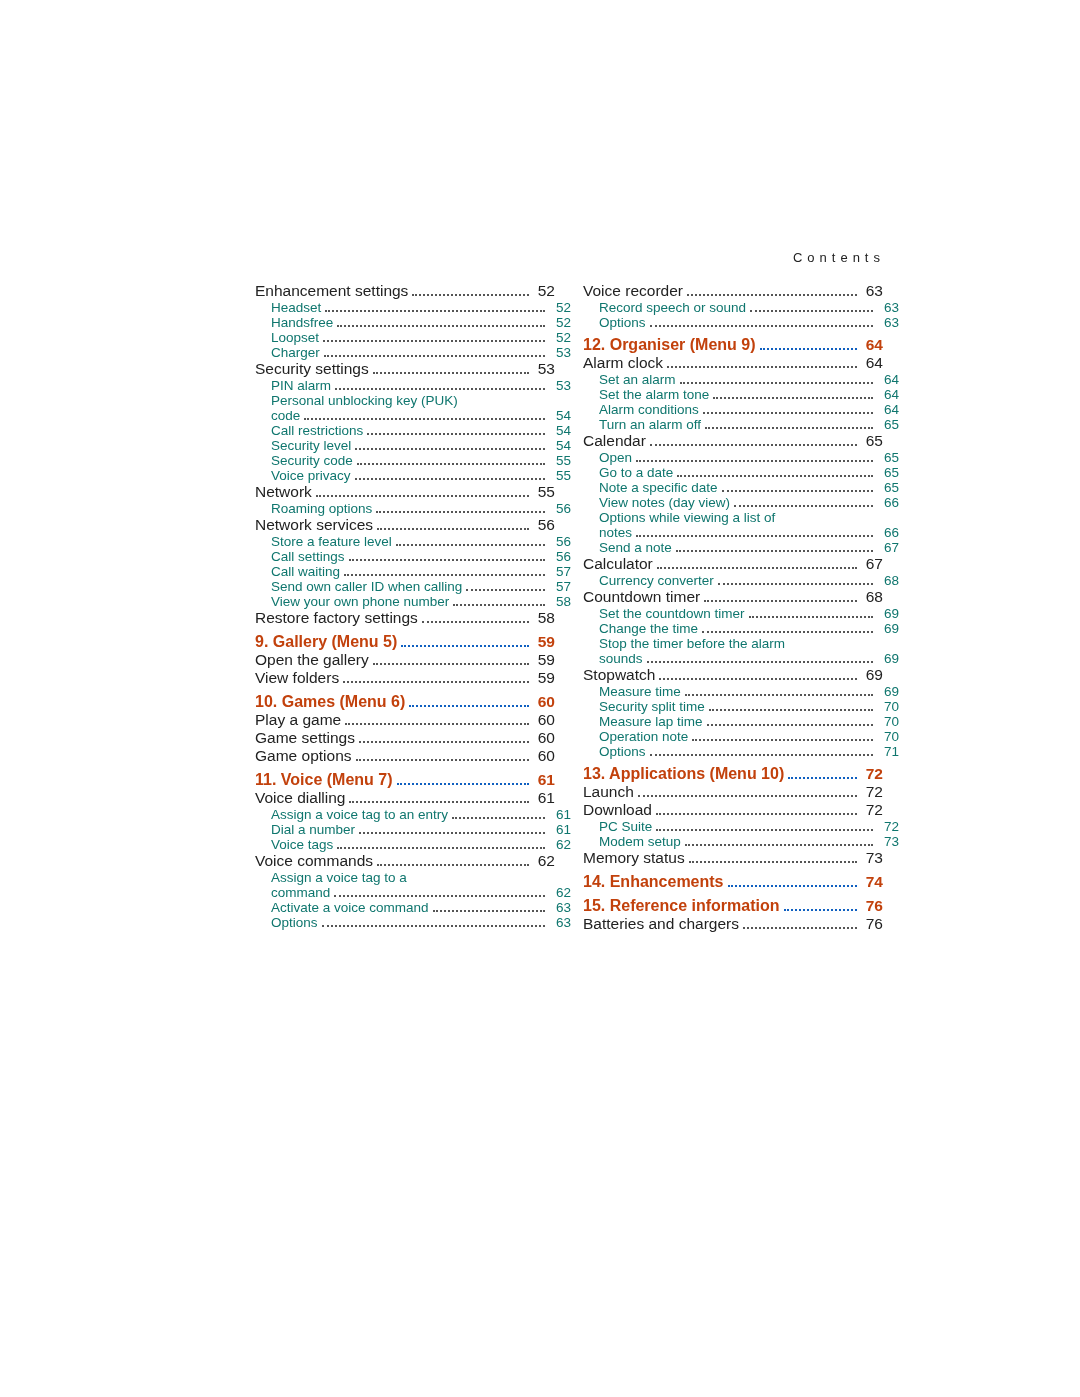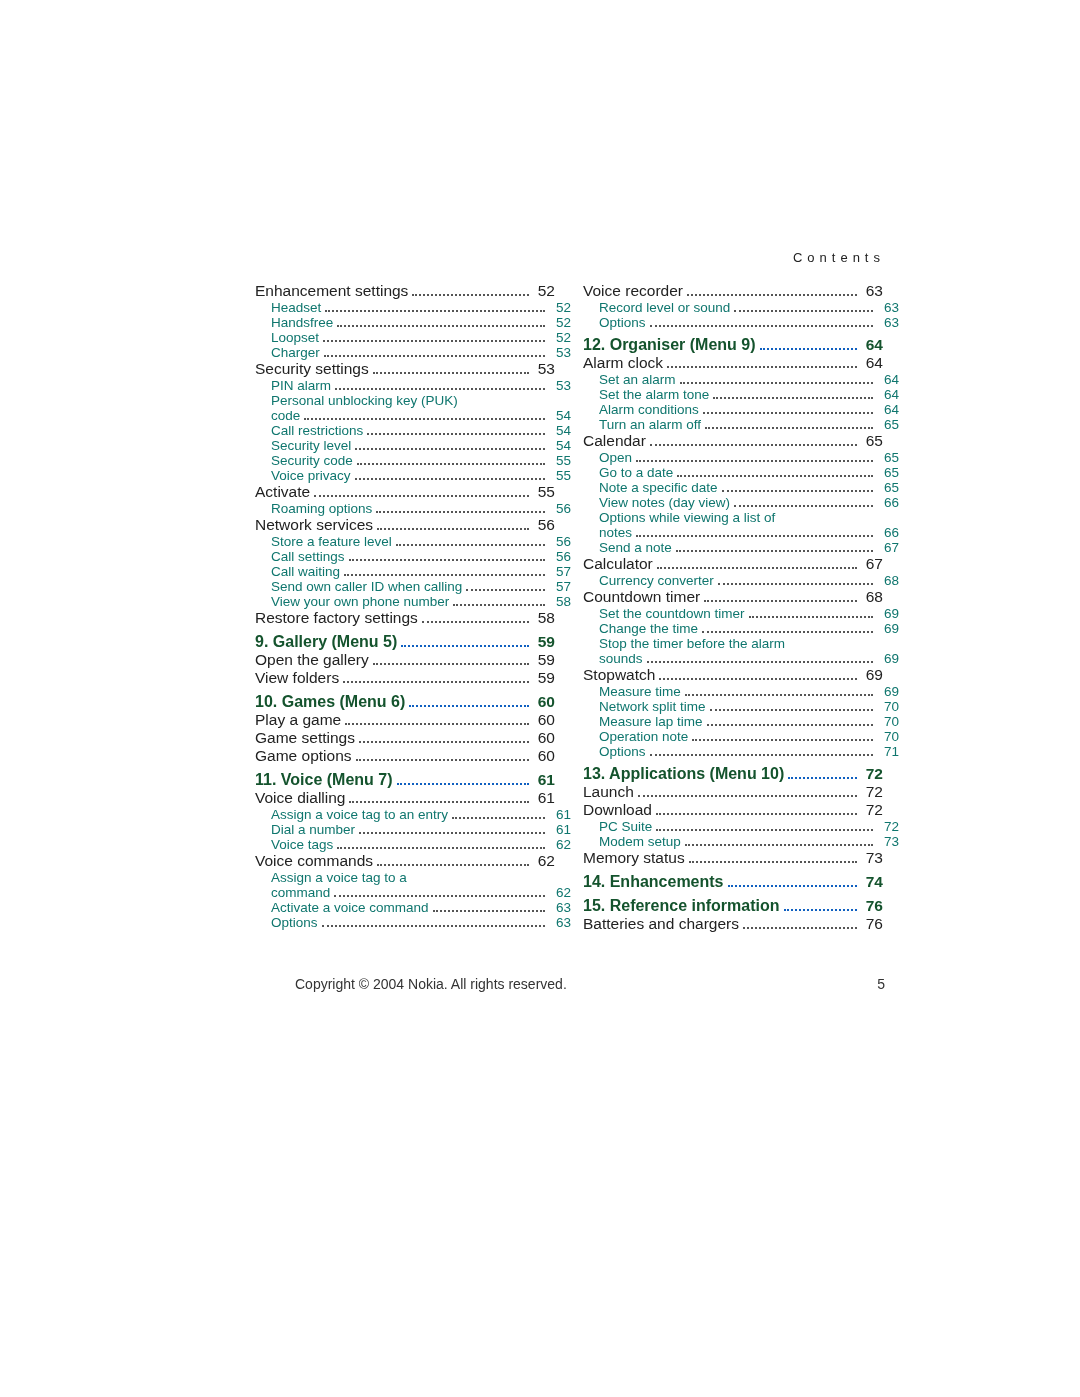--- a/index.html
+++ b/index.html
@@ -372,7 +372,7 @@
         </div>
         <div>
           <div class="toc-row lvl-2">
-            <span class="label">Record level or sound</span>
+            <span class="label">Record speech or sound</span>
             <span class="dots"></span>
             <span class="pg">63</span>
           </div>

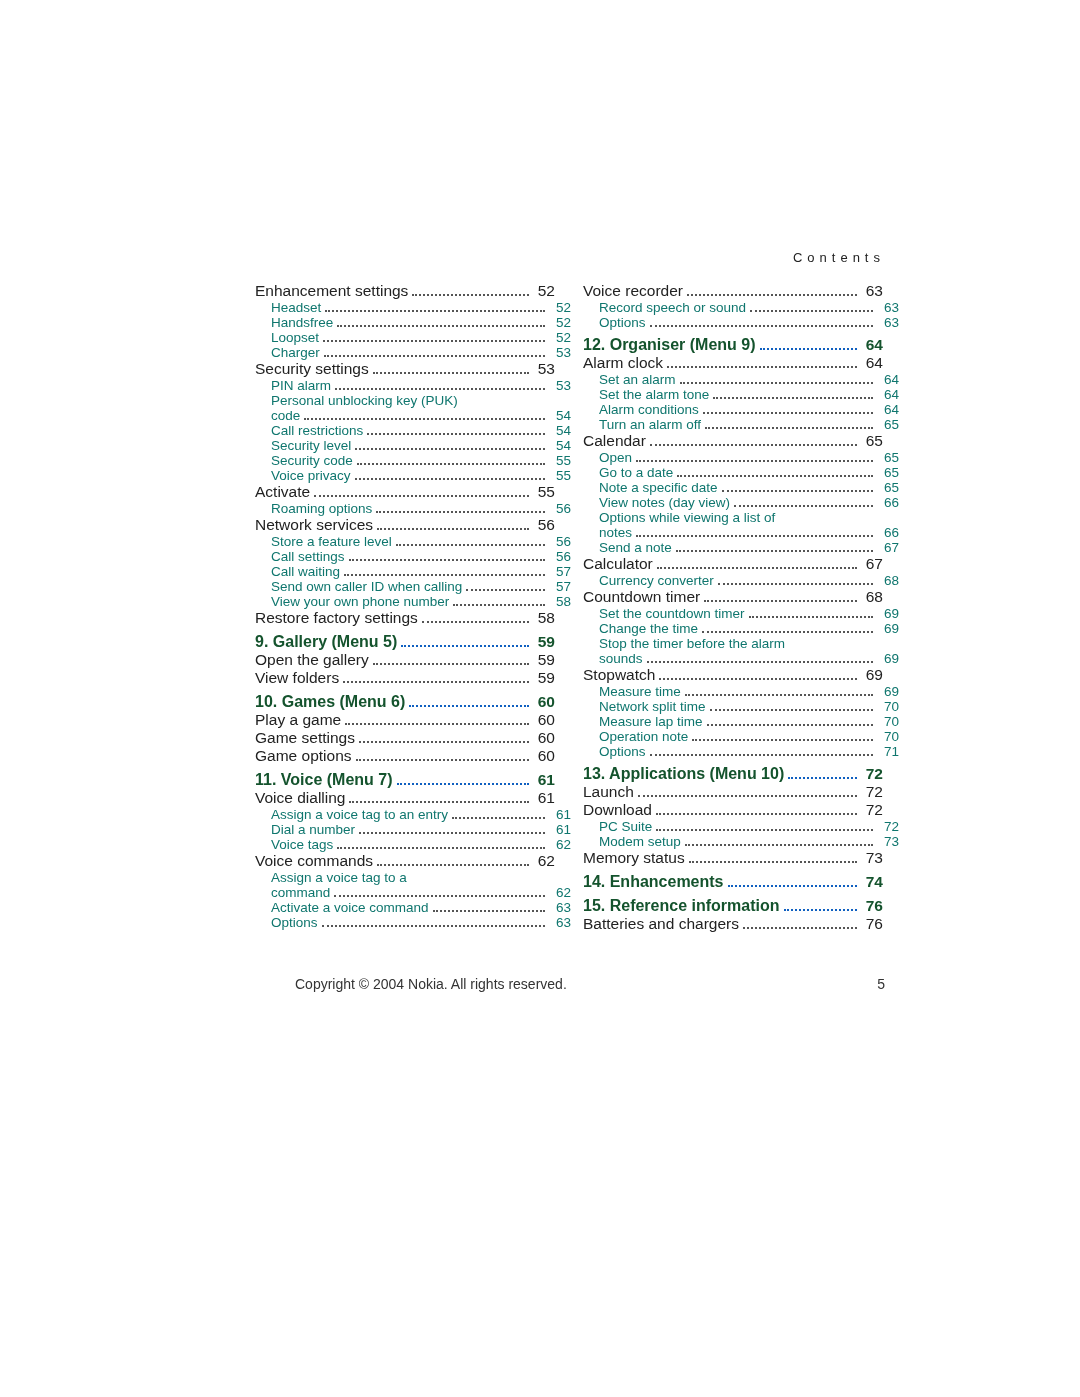--- a/index.html
+++ b/index.html
@@ -59,7 +59,7 @@
   .lvl-section {
     font-size: 16px;
     font-weight: 700;
-    color: #14532d;
+    color: #c2410c;
     margin-top: 6px;
   }
   .lvl-section .dots { border-bottom-color: #1060c0; }

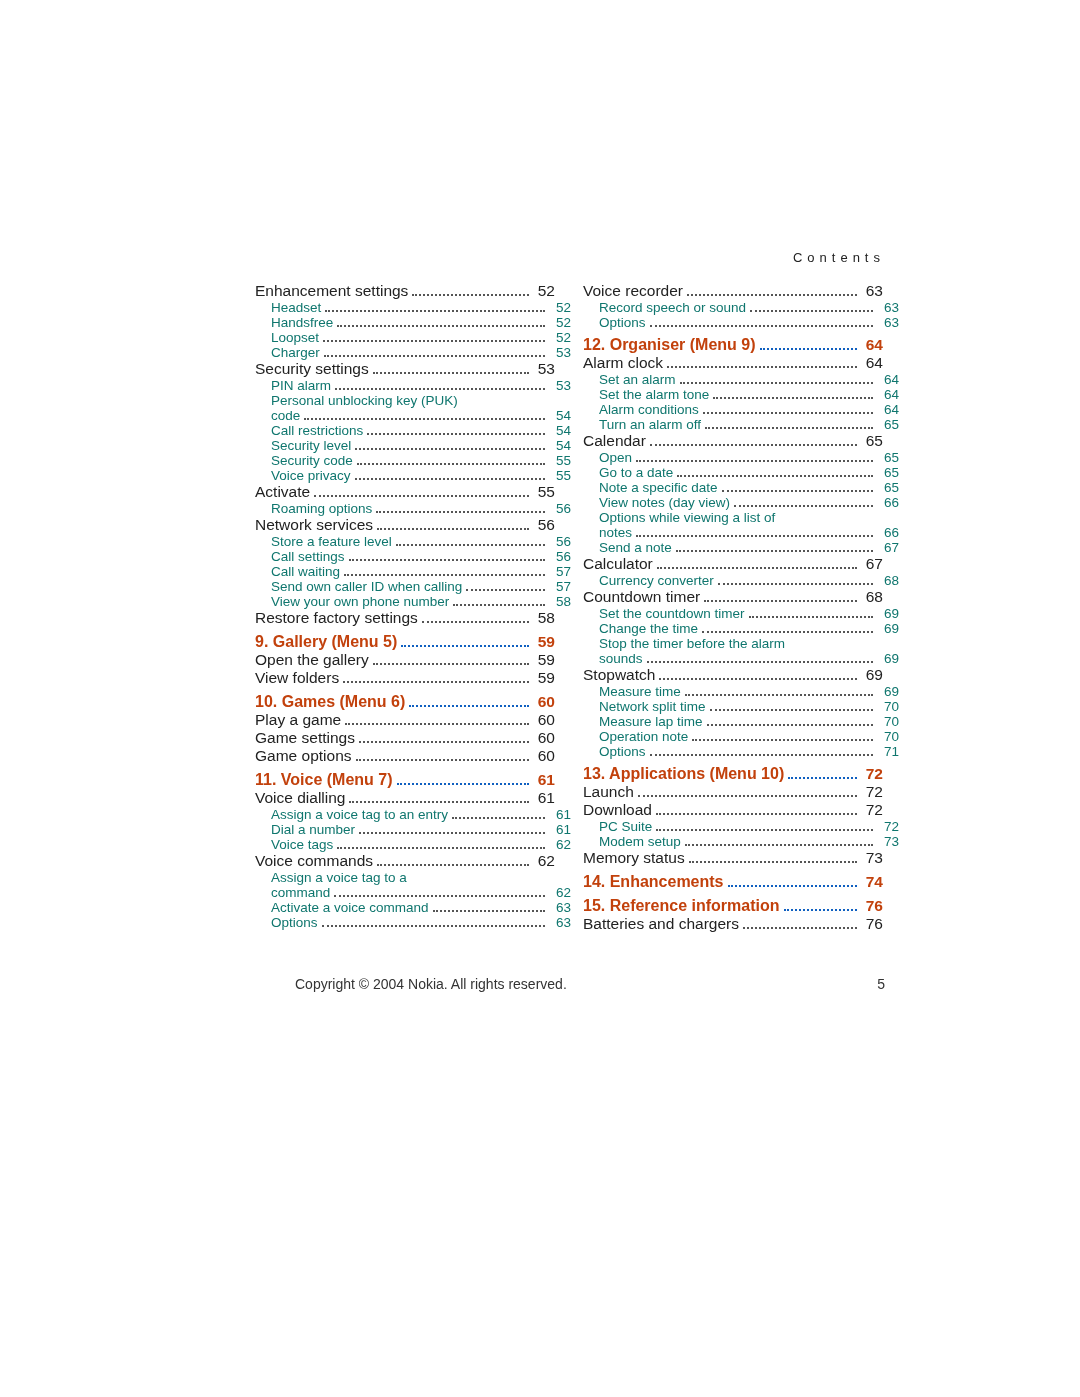--- a/index.html
+++ b/index.html
@@ -184,7 +184,7 @@
         </div>
         <div>
           <div class="toc-row lvl-1">
-            <span class="label">Activate</span>
+            <span class="label">Network</span>
             <span class="dots"></span>
             <span class="pg">55</span>
           </div>

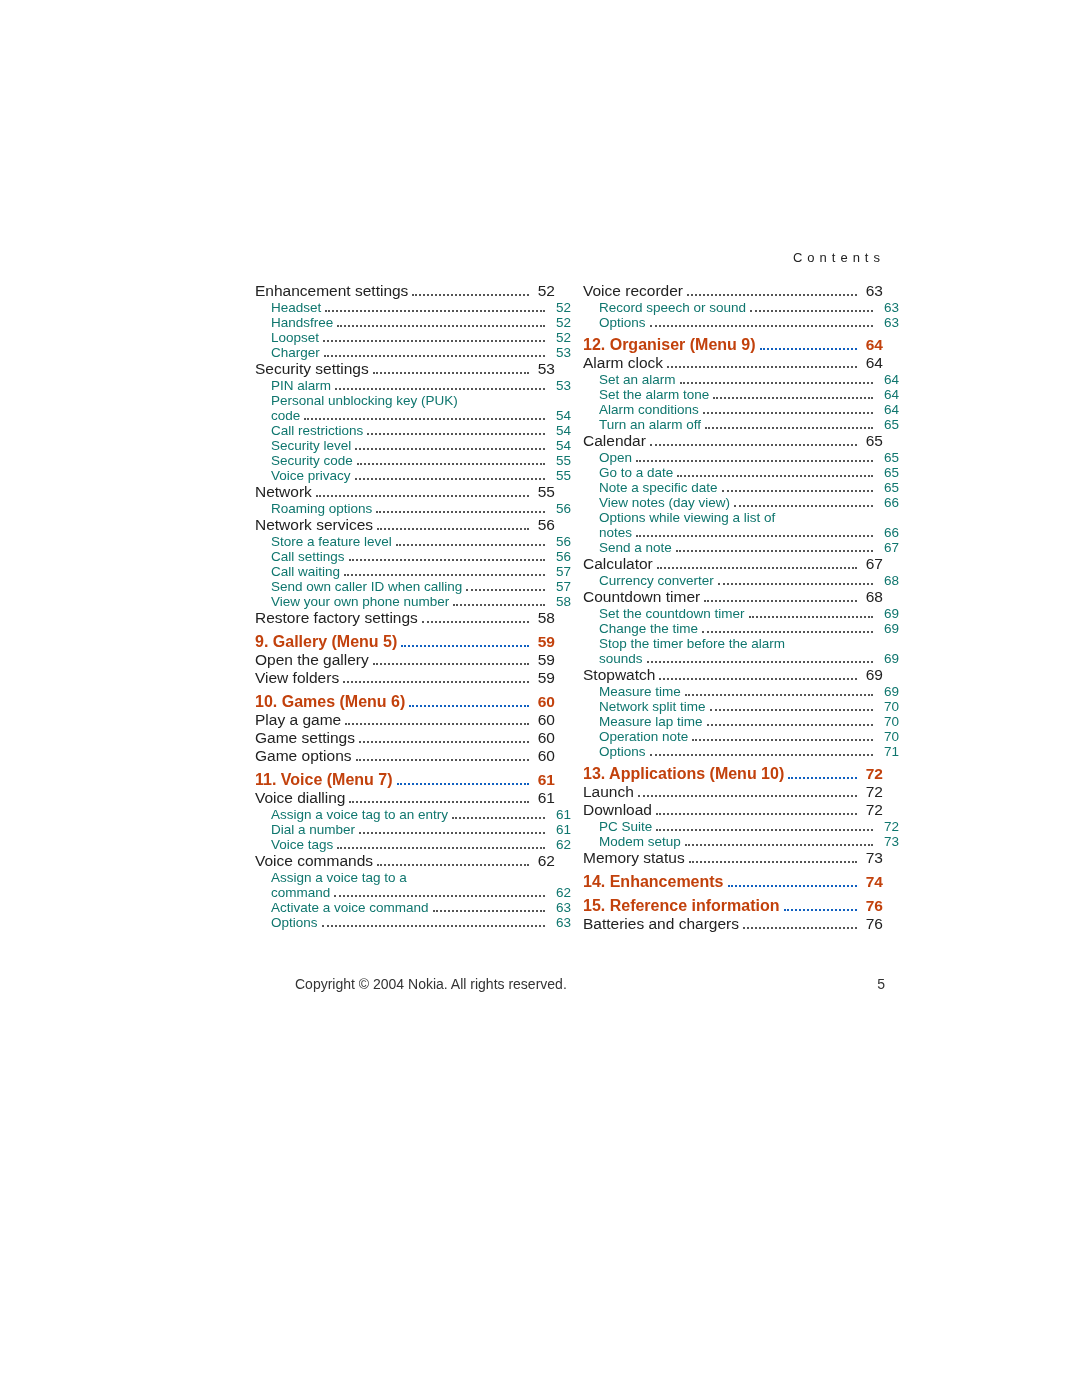--- a/index.html
+++ b/index.html
@@ -541,7 +541,7 @@
         </div>
         <div>
           <div class="toc-row lvl-2">
-            <span class="label">Network split time</span>
+            <span class="label">Security split time</span>
             <span class="dots"></span>
             <span class="pg">70</span>
           </div>

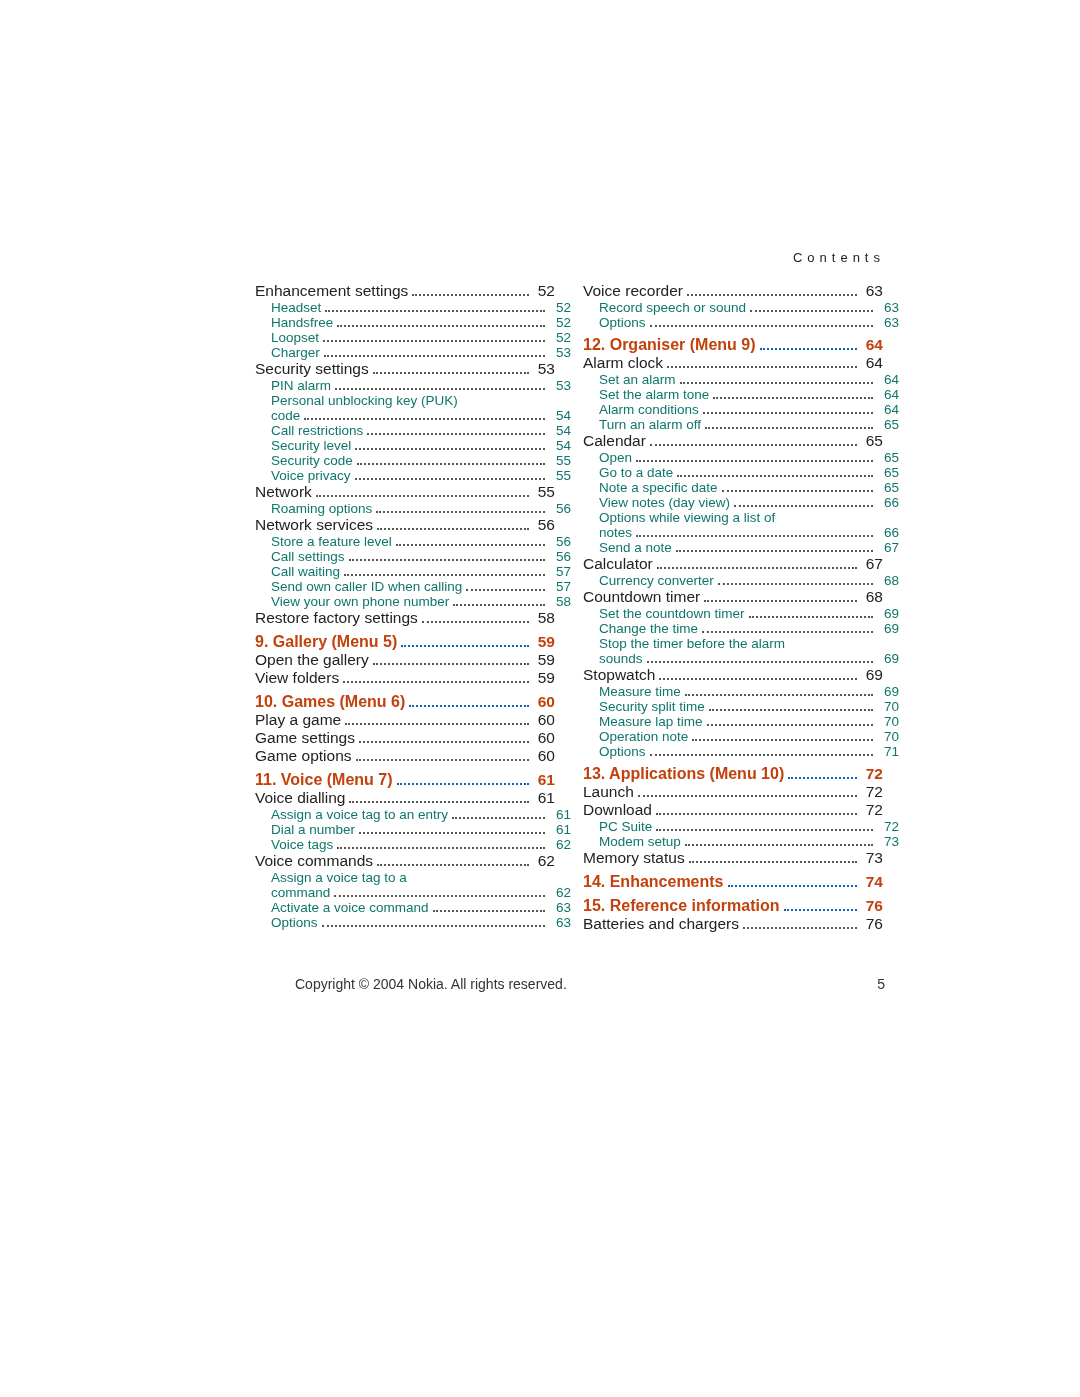--- a/index.html
+++ b/index.html
@@ -633,10 +633,6 @@
       </div>
   </div>
 
-  <div class="footer">
-    <span class="copy">Copyright © 2004 Nokia. All rights reserved.</span>
-    <span>5</span>
-  </div>
 </div>
 
 </body></html>

